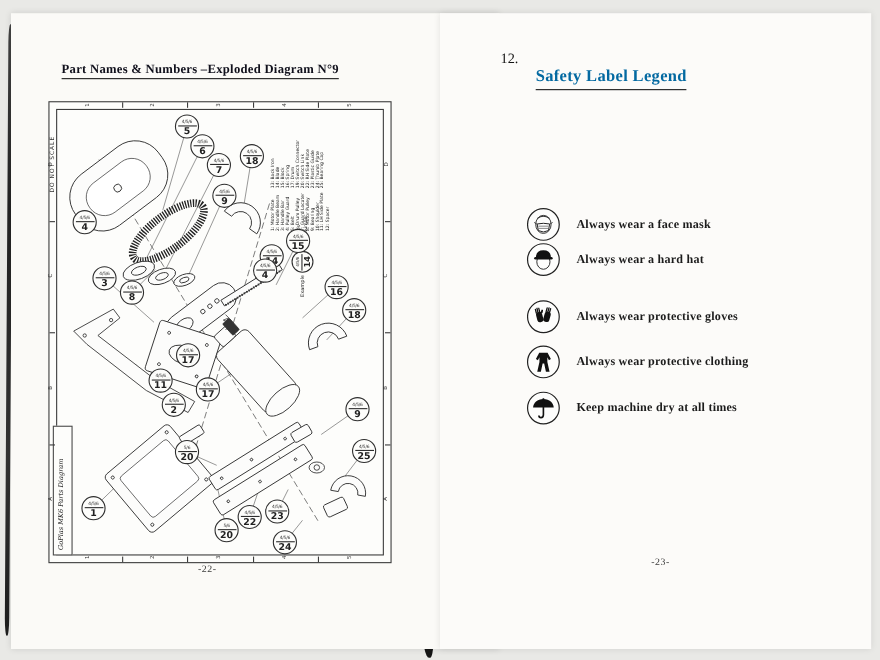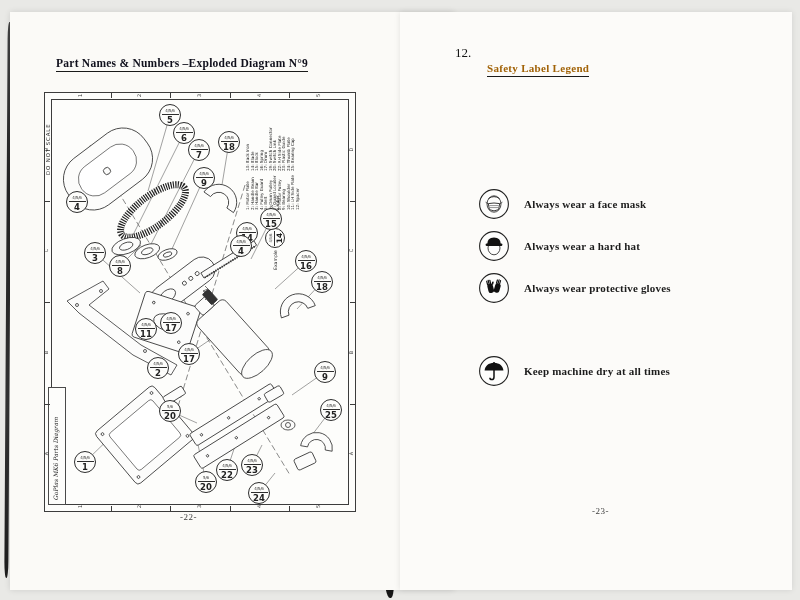--- a/index.html
+++ b/index.html
@@ -84,7 +84,7 @@
   
   #rp-secnum{position:absolute;left:55px;top:33px;font-size:13px;font-weight:normal;color:#131313}
   #rp-title{
-    position:absolute;left:87px;top:50px;font-size:11px;font-weight:bold;letter-spacing:.3px;color:#a16207;
+    position:absolute;left:87px;top:50px;font-size:15px;font-weight:bold;letter-spacing:.3px;color:#0369a1;
     border-bottom:1.3px solid #1a1a1a;padding-bottom:1.5px;white-space:nowrap;
   }
   .legend-row{position:absolute;left:78px;height:32px;display:flex;align-items:center;gap:14px}

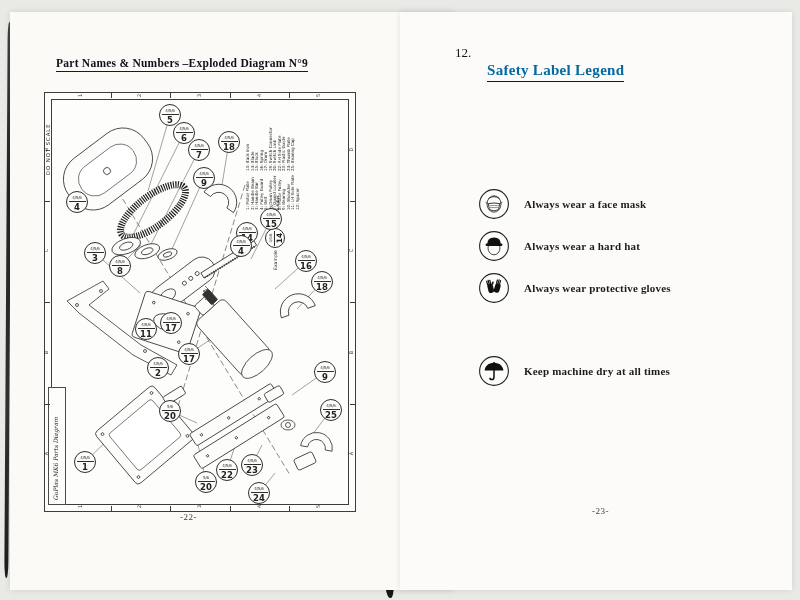--- a/index.html
+++ b/index.html
@@ -433,7 +433,7 @@
     <span class="legend-label">Always wear a face mask</span>
   </div>
 
-  <div class="legend-row" style="top:218px">
+  <div class="legend-row" style="top:208px">
     <span class="legend-icon">
       <svg viewBox="0 0 32 32">
           <circle cx="16" cy="16" r="14.4" fill="#fdfdfc" stroke="#222" stroke-width="1.1"></circle>

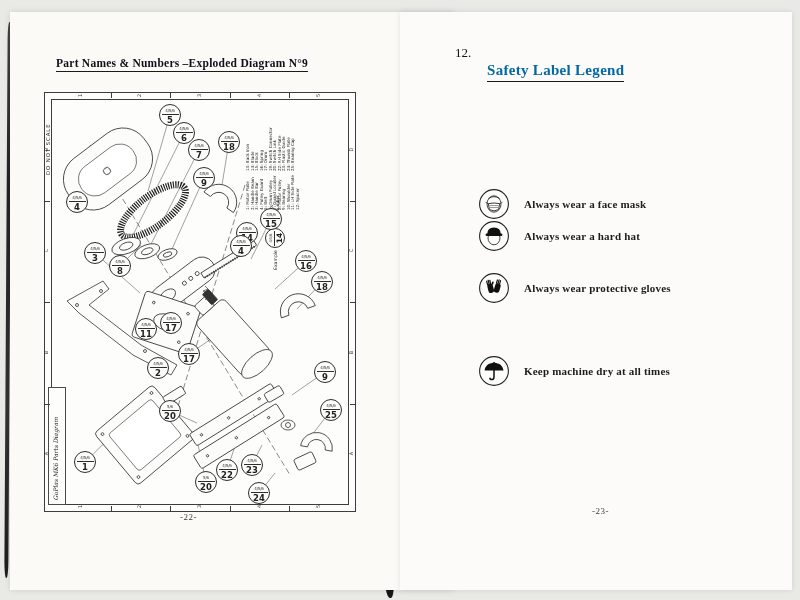--- a/index.html
+++ b/index.html
@@ -467,6 +467,15 @@
     <span class="legend-label">Always wear protective gloves</span>
   </div>
 
+  <div class="legend-row" style="top:301px">
+    <span class="legend-icon">
+      <svg viewBox="0 0 32 32">
+          <circle cx="16" cy="16" r="14.4" fill="#fdfdfc" stroke="#222" stroke-width="1.1"></circle>
+        <path fill="#111" d="M12.2,7.6 L19.8,7.6 L22.8,13.4 L21,14.4 L19.6,11.8 L19.6,16.2 L21.6,25 L18.3,25 L16.7,17.4 L15.3,17.4 L13.7,25 L10.4,25 L12.4,16.2 L12.4,11.8 L11,14.4 L9.2,13.4 Z"></path>
+        </svg>
+    </span>
+    <span class="legend-label">Always wear protective clothing</span>
+  </div>
 
   <div class="legend-row" style="top:343px">
     <span class="legend-icon">

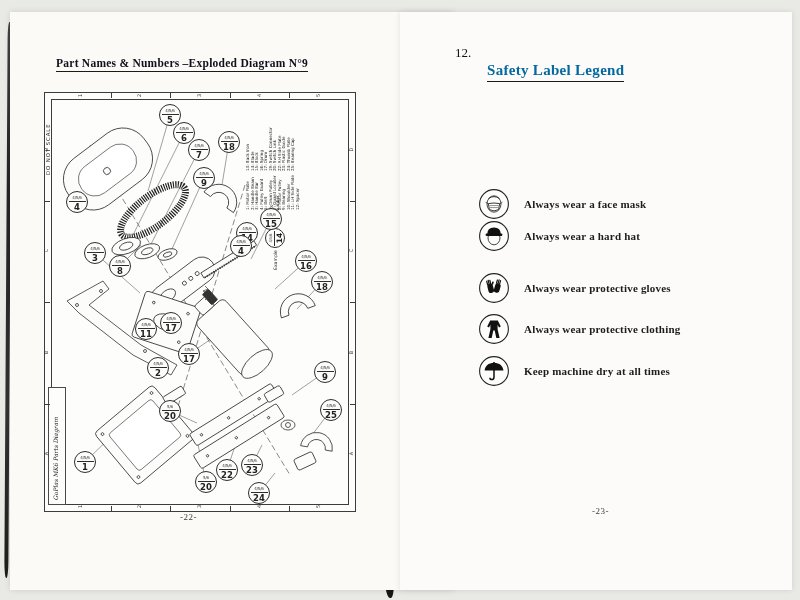--- a/index.html
+++ b/index.html
@@ -327,7 +327,7 @@
           <span class="bf">4/5/6</span>
           <span class="bn">18</span>
         </div>
-        <div class="balloon" style="left: 90px; top: 225px;">
+        <div class="balloon" style="left: 90px; top: 242px;">
           <span class="bf">4/5/6</span>
           <span class="bn">11</span>
         </div>

